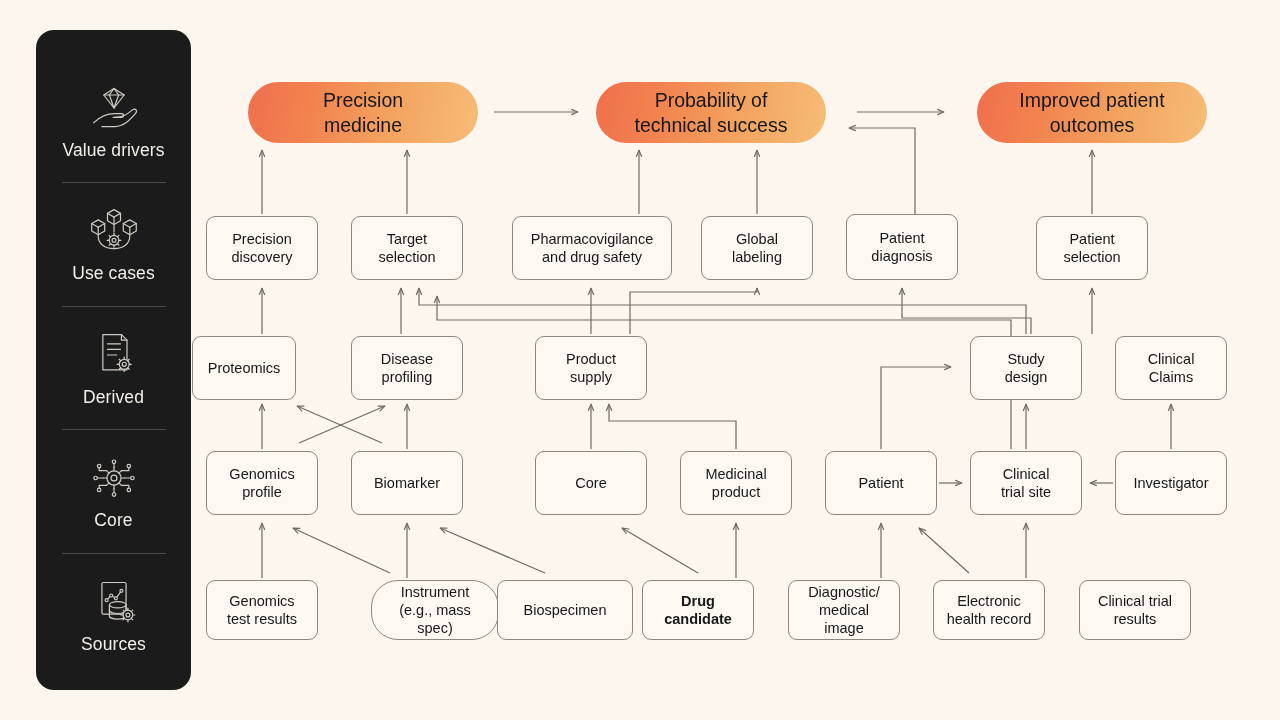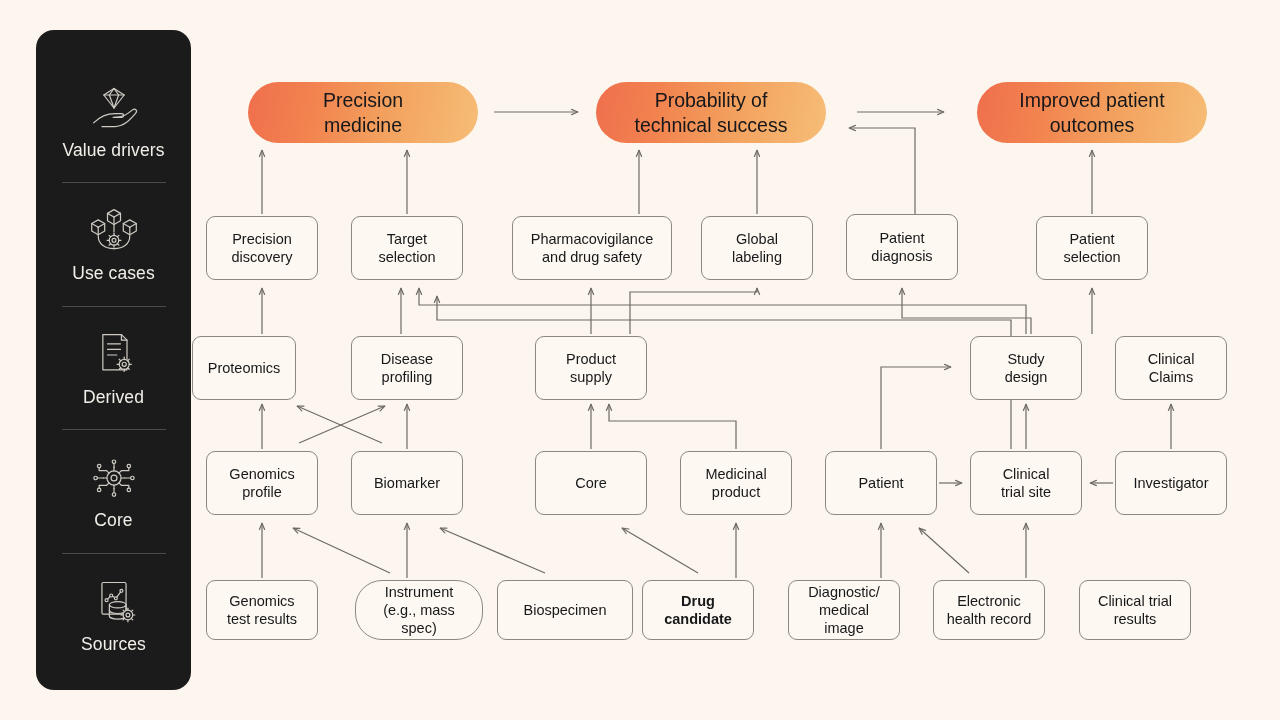--- a/index.html
+++ b/index.html
@@ -330,7 +330,7 @@
   <div class="node" style="left: 206px; top: 580px; width: 112px; height: 60px;">
       <span>Genomics<br>test results</span>
     </div>
-  <div class="node" style="left: 355px; top: 580px; width: 128px; height: 60px; border-radius: 27px;">
+  <div class="node" style="left: 371px; top: 580px; width: 128px; height: 60px; border-radius: 27px;">
       <span>Instrument<br>(e.g., mass<br>spec)</span>
     </div>
   <div class="node" style="left: 497px; top: 580px; width: 136px; height: 60px;">

